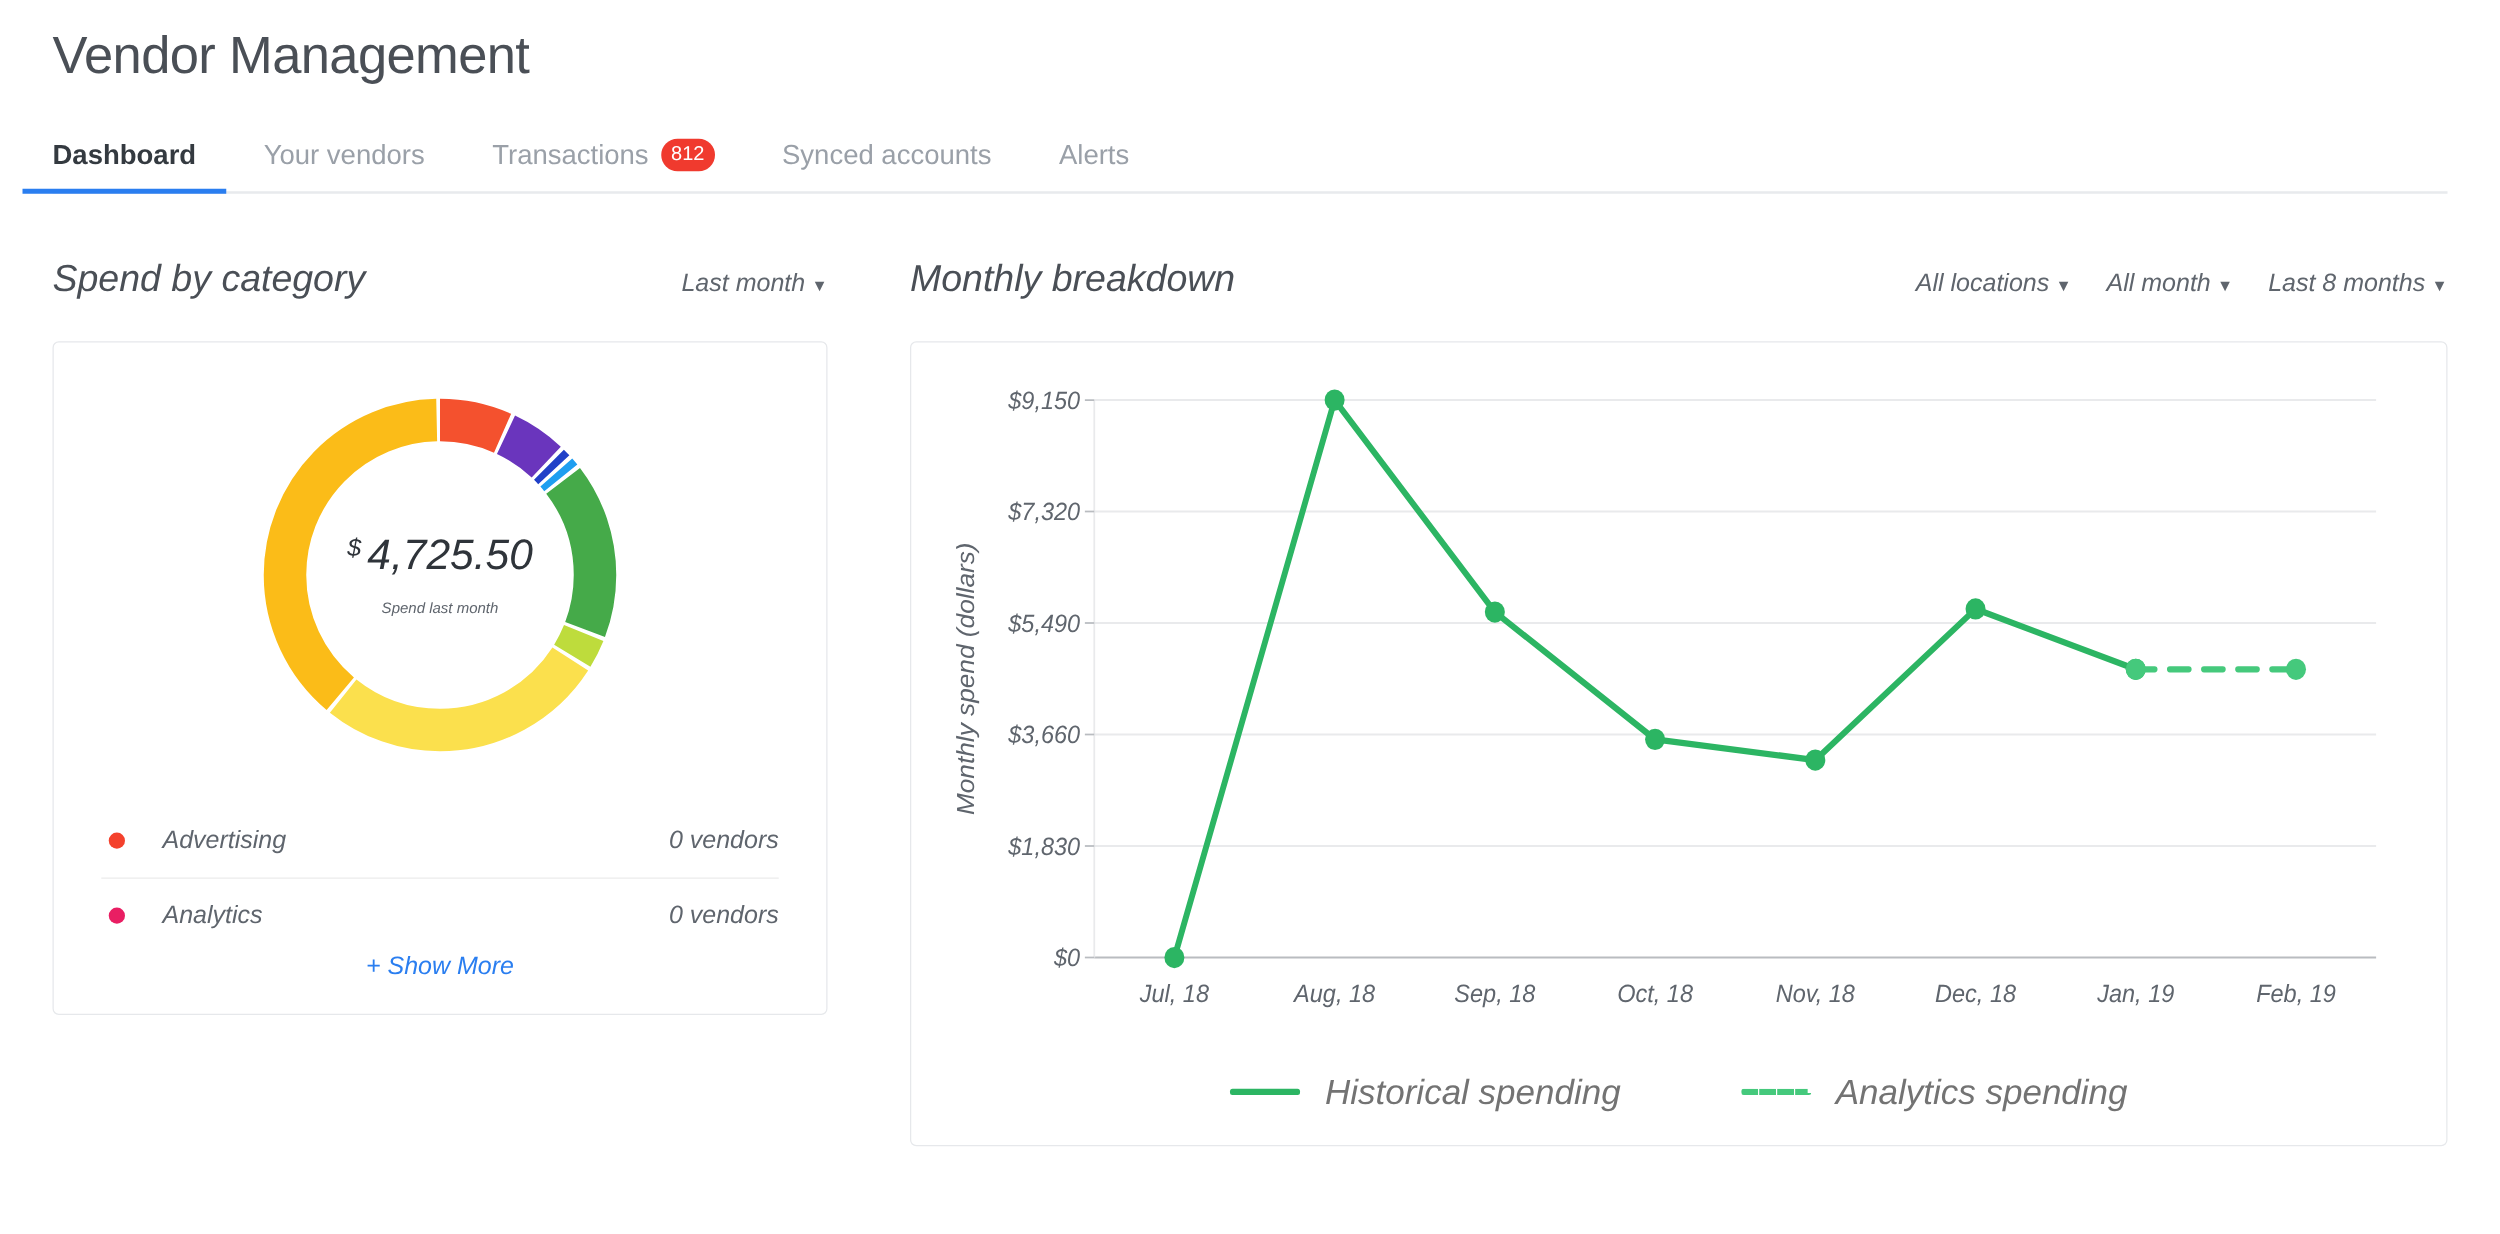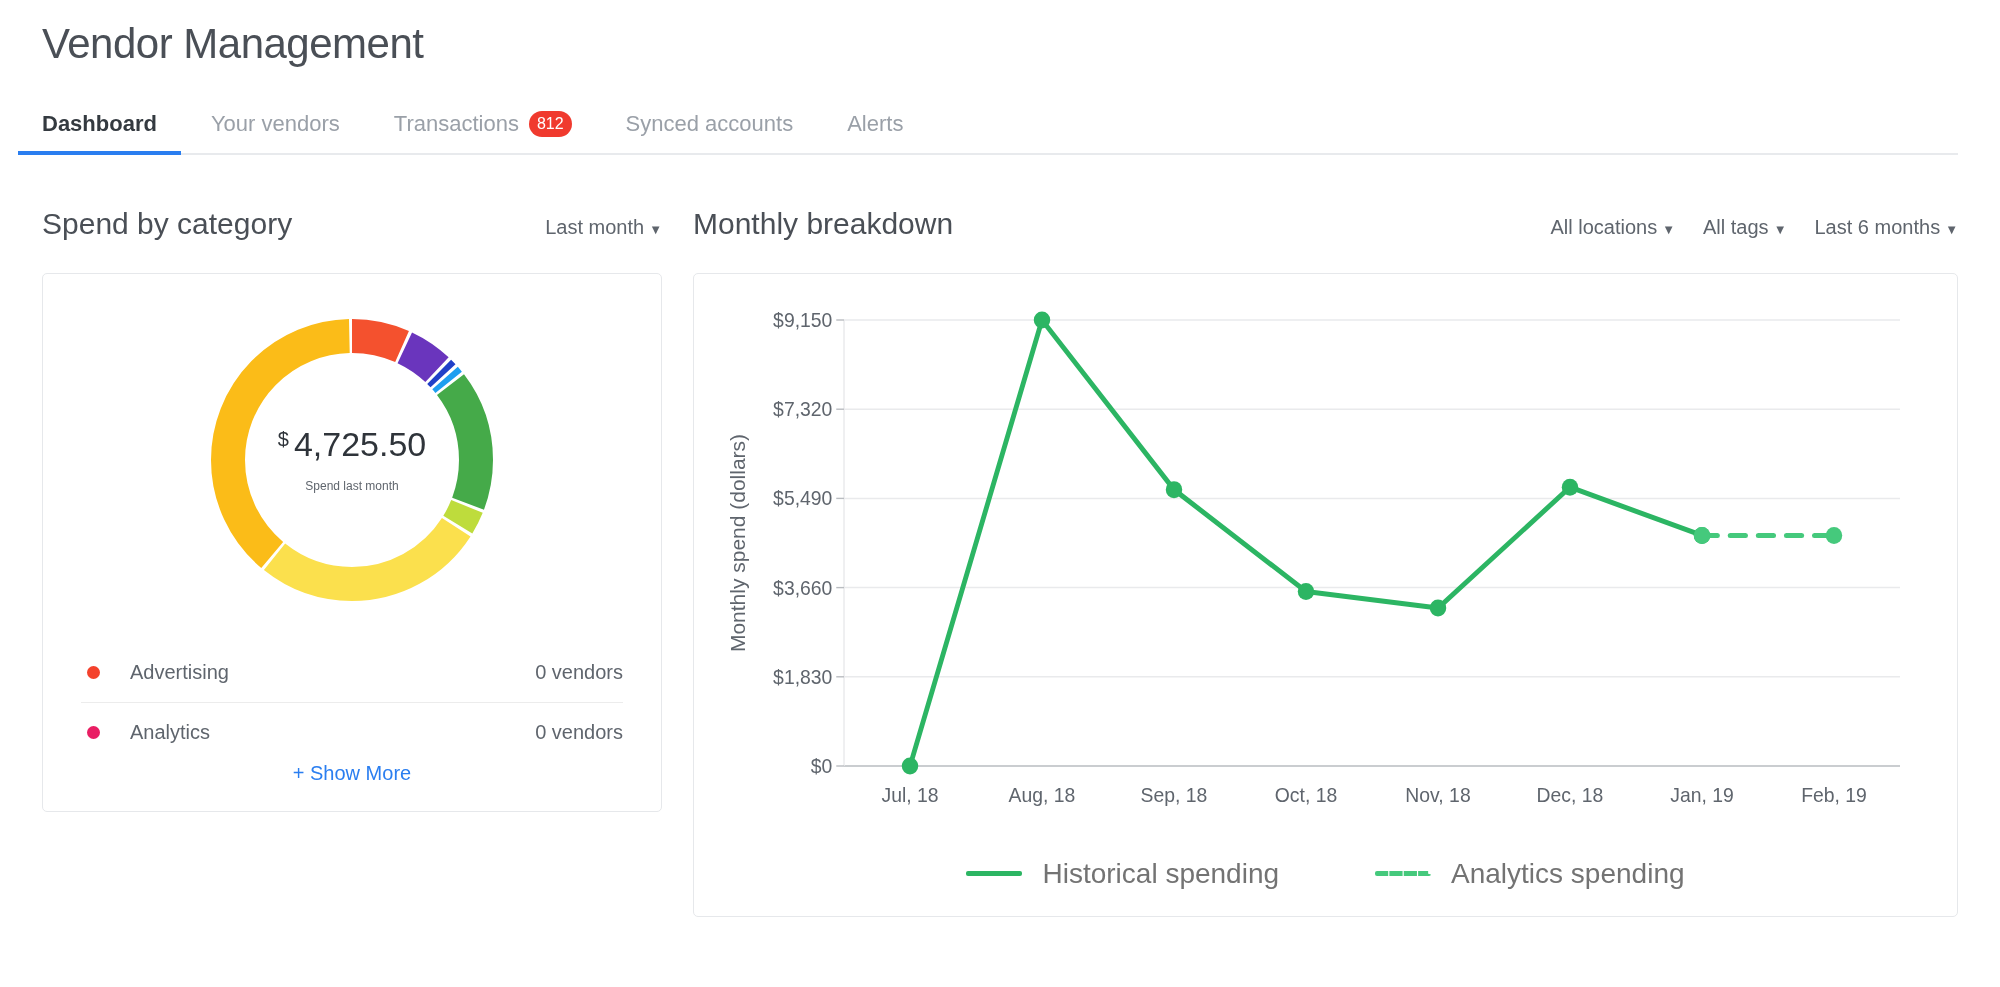--- a/index.html
+++ b/index.html
@@ -66,7 +66,7 @@
   }
 
   
-  .columns { display: flex; margin-top: 52px; gap: 31px; }
+  .columns { display: flex; margin-top: 52px; gap: 66px; font-style: italic; }
   .col-left { width: 620px; flex: 0 0 620px; }
   .col-right { flex: 1 1 auto; }
 

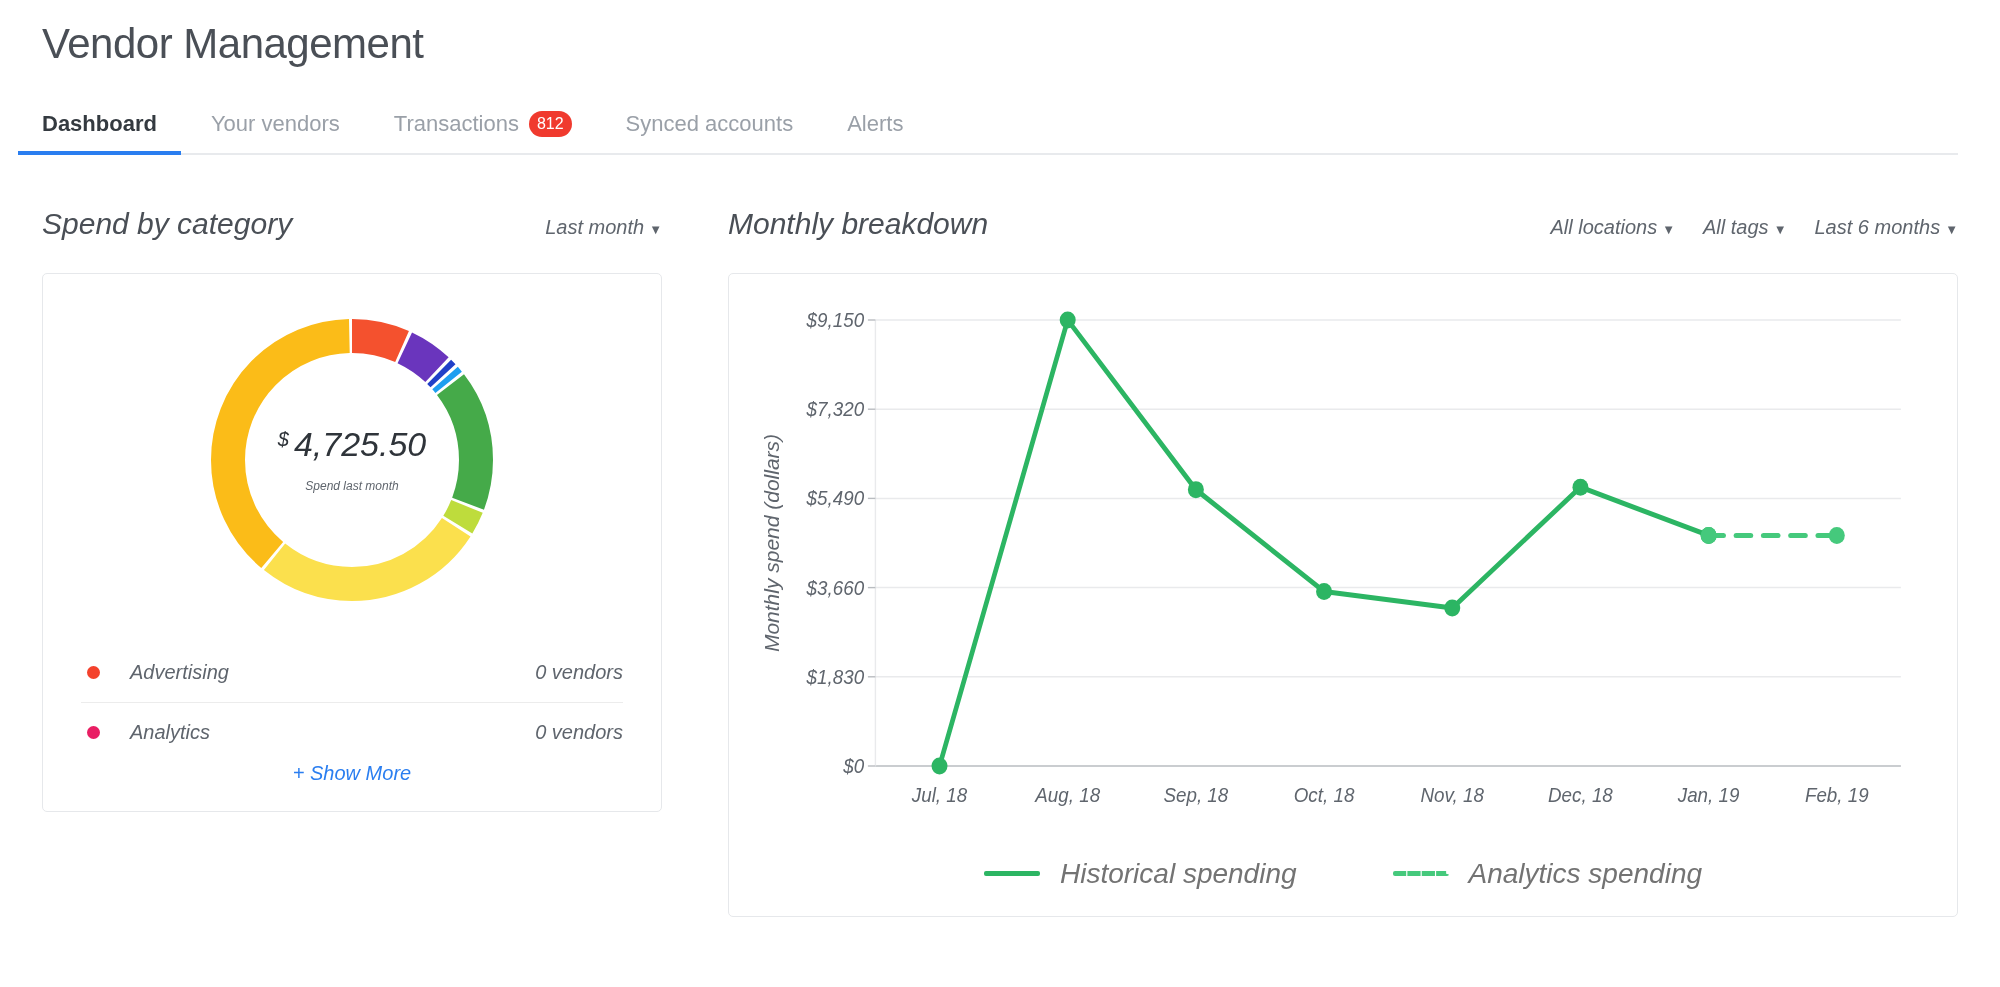--- a/index.html
+++ b/index.html
@@ -264,7 +264,7 @@
             <span>All locations</span><span class="caret">▼</span>
           </div>
           <div class="dropdown">
-            <span>All tags</span><span class="caret">▼</span>
+            <span>All month</span><span class="caret">▼</span>
           </div>
           <div class="dropdown">
             <span>Last 6 months</span><span class="caret">▼</span>

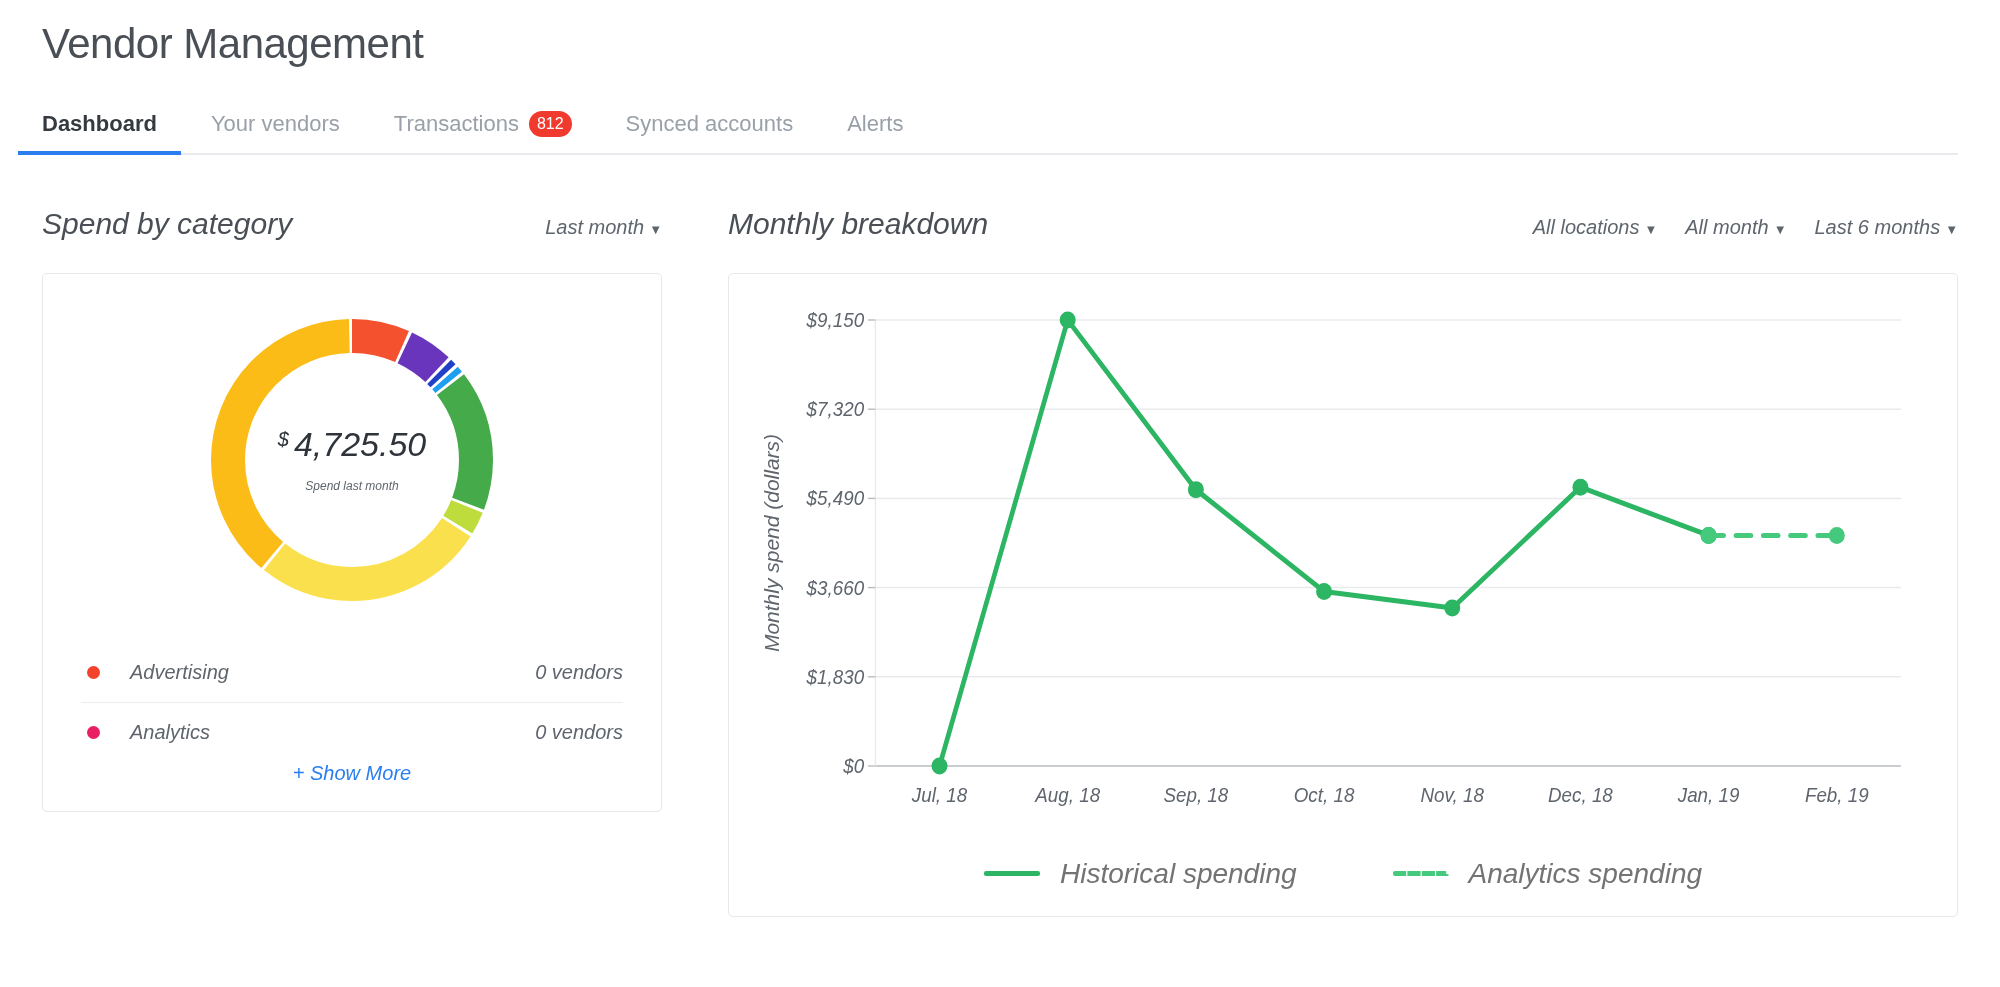--- a/index.html
+++ b/index.html
@@ -267,7 +267,7 @@
             <span>All month</span><span class="caret">▼</span>
           </div>
           <div class="dropdown">
-            <span>Last 6 months</span><span class="caret">▼</span>
+            <span>Last 8 months</span><span class="caret">▼</span>
           </div>
         </div>
       </div>

